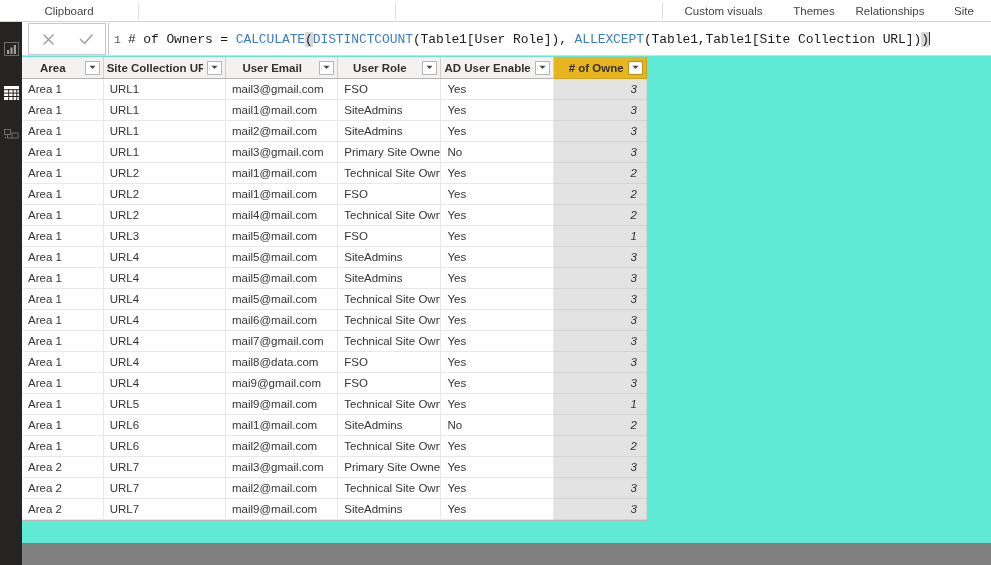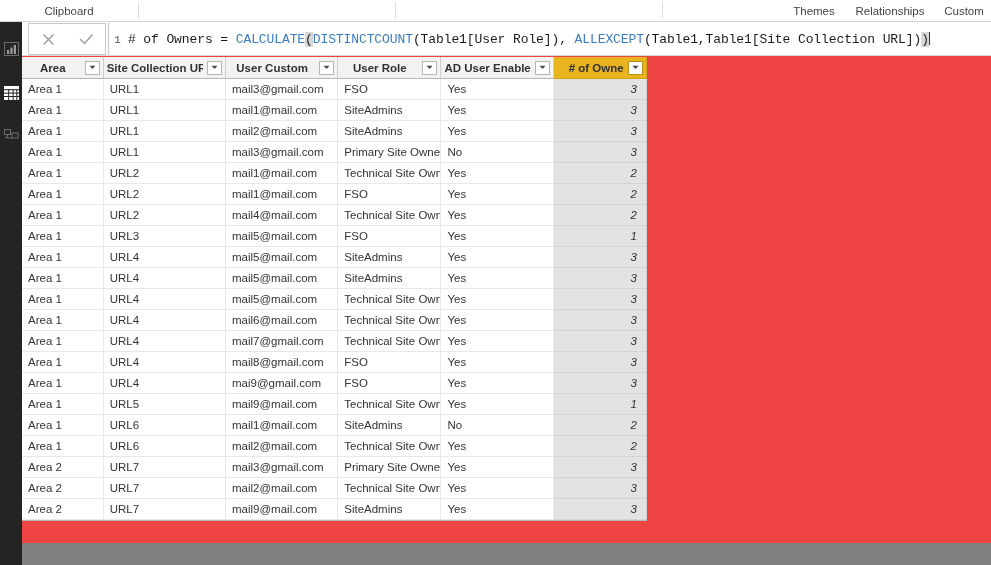--- a/index.html
+++ b/index.html
@@ -15,7 +15,7 @@
     position: relative;
     width: 991px;
     height: 543px;
-    background: #ef4444;
+    background: #5eead4;
   }
 
   

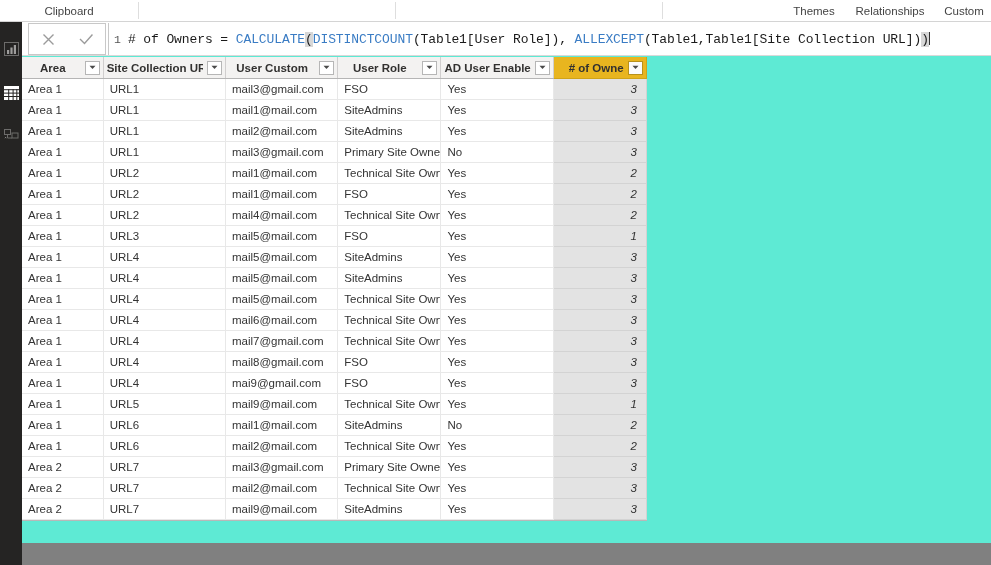--- a/index.html
+++ b/index.html
@@ -227,6 +227,7 @@
   <div class="ribbon">
     <div class="ribbon-groups" id="ribbon-groups">
         <div class="rib-group" style="left: 0px; width: 138px;">Clipboard</div>
+        <div class="rib-group" style="left: 663px; width: 121px;">Custom visuals</div>
         <div class="rib-group" style="left: 785px; width: 58px;">Themes</div>
         <div class="rib-group" style="left: 844px; width: 92px;">Relationships</div>
         <div class="rib-group" style="left: 937px; width: 54px;">Custom</div>

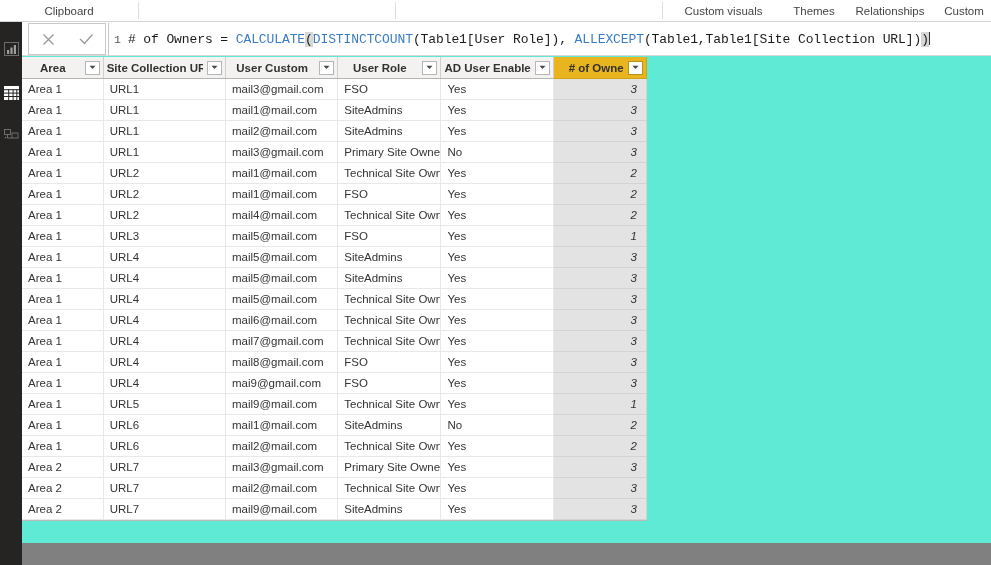--- a/index.html
+++ b/index.html
@@ -230,7 +230,7 @@
         <div class="rib-group" style="left: 663px; width: 121px;">Custom visuals</div>
         <div class="rib-group" style="left: 785px; width: 58px;">Themes</div>
         <div class="rib-group" style="left: 844px; width: 92px;">Relationships</div>
-        <div class="rib-group" style="left: 937px; width: 54px;">Custom</div>
+        <div class="rib-group" style="left: 937px; width: 54px;">Site</div>
         <div class="rib-sep" style="left: 138px;"></div>
         <div class="rib-sep" style="left: 395px;"></div>
         <div class="rib-sep" style="left: 662px;"></div>

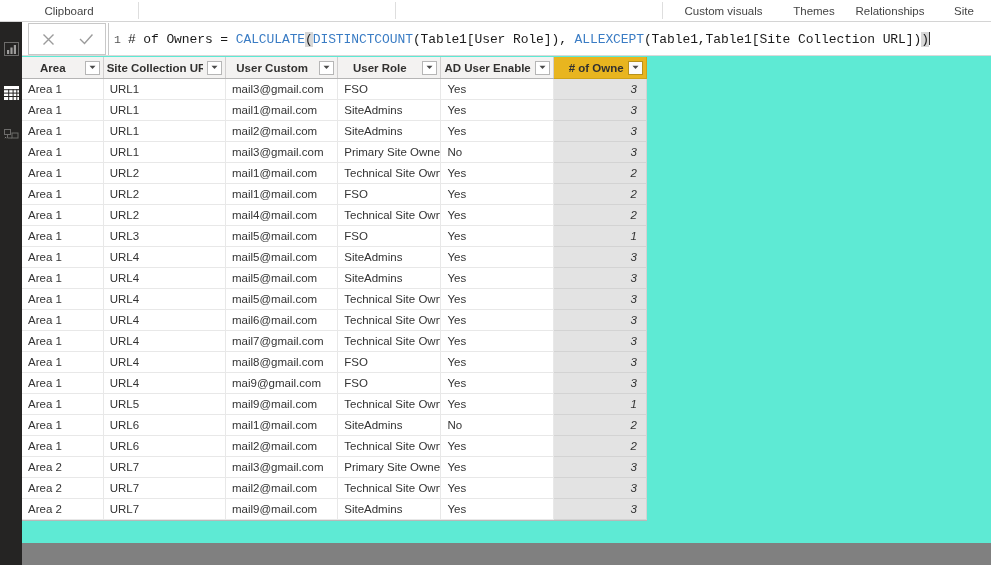--- a/index.html
+++ b/index.html
@@ -322,7 +322,7 @@
             </th>
             <th>
               <div class="th-inner">
-                <span class="th-label">User Custom</span>
+                <span class="th-label">User Email</span>
                 <span class="th-caret">
                   <svg width="7" height="5" viewBox="0 0 7 5" aria-hidden="true">
                     <path d="M0.5 0.8 L3.5 4 L6.5 0.8 Z" fill="#4a4a4a"></path>

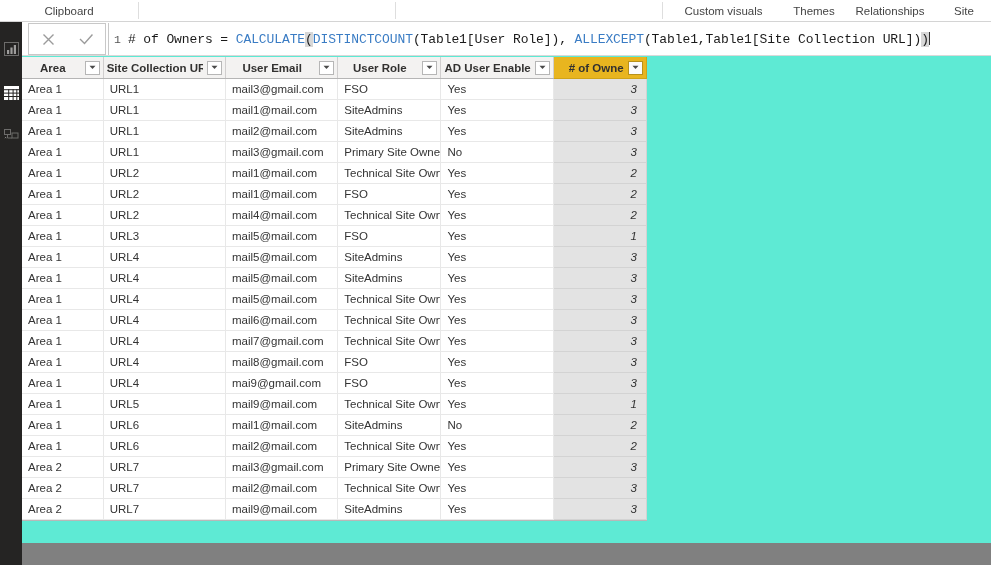--- a/index.html
+++ b/index.html
@@ -470,7 +470,7 @@
           <tr>
             <td>Area 1</td>
             <td>URL4</td>
-            <td>mail8@gmail.com</td>
+            <td>mail8@data.com</td>
             <td>FSO</td>
             <td>Yes</td>
             <td class="num">3</td>

